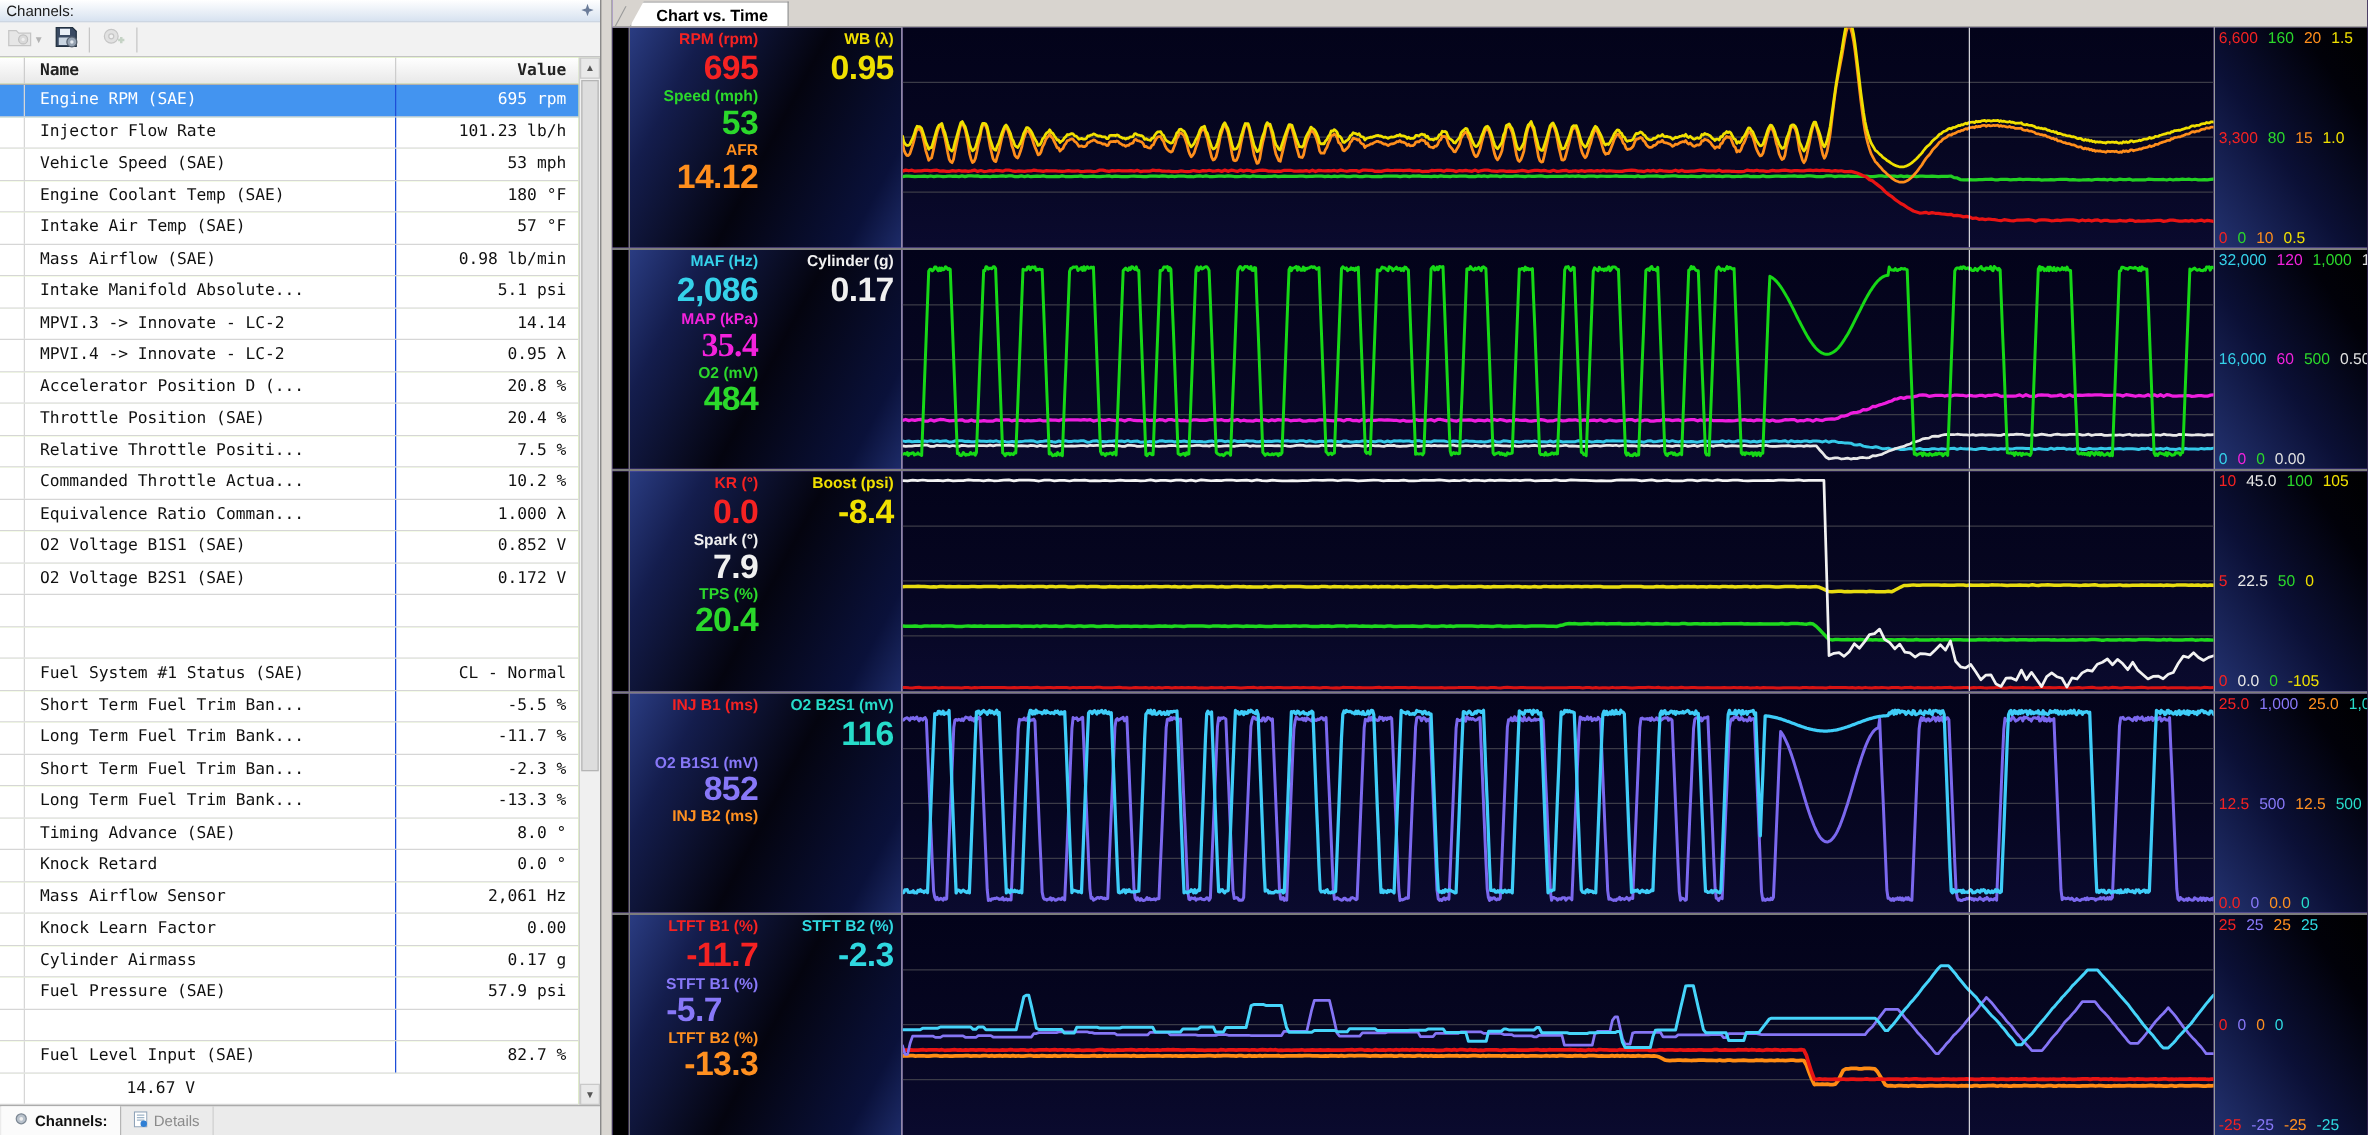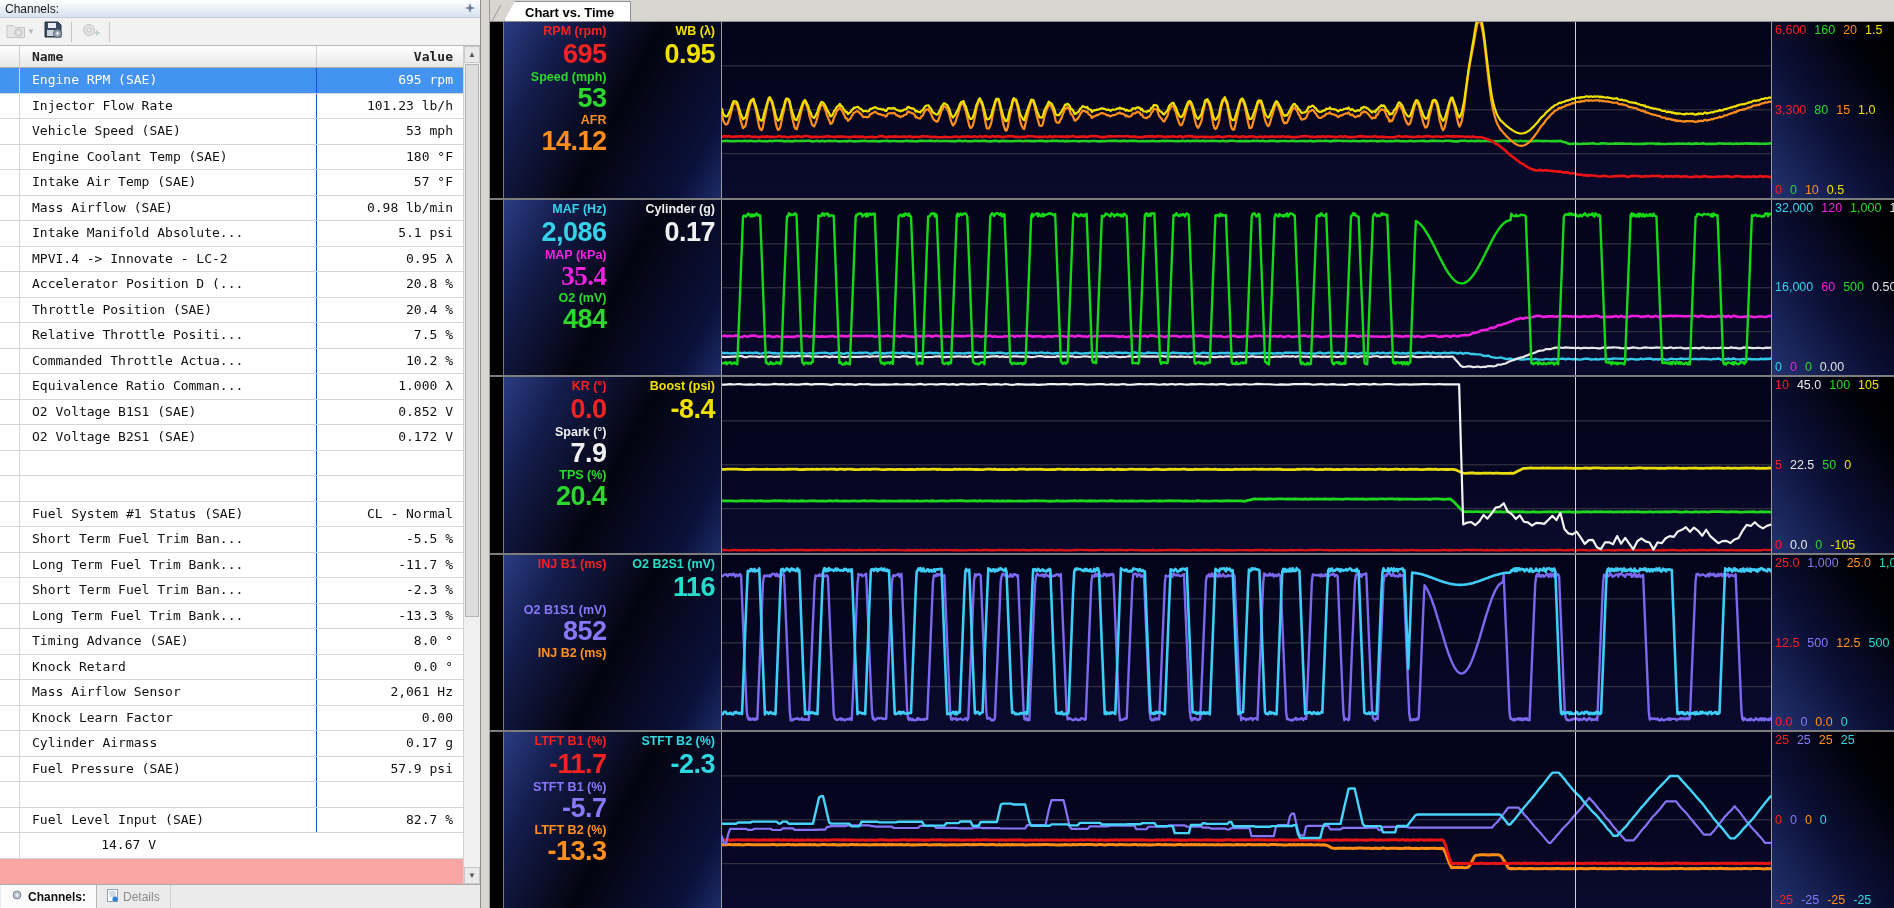--- a/index.html
+++ b/index.html
@@ -13,7 +13,7 @@
 .tbtn.dis{opacity:.5}
 .tsep{width:1px;height:20px;background:#c6c6c6;margin:0 3px}
 .caret{font-size:8px;color:#777;margin-left:1px}
-.table-area{flex:1;display:flex;min-height:0;background:#fca5a5}
+.table-area{flex:1;display:flex;min-height:0;background:#bef264}
 .tmain{flex:1;display:flex;flex-direction:column;min-width:0}
 .thead{height:22px;display:flex;background:linear-gradient(#ffffff,#e8e8e8);border-bottom:1px solid #b0b0b0;font:bold 13px "DejaVu Sans Mono",monospace;color:#222;flex:none}
 .th-m{width:20px;border-right:1px solid #cdcdcd}

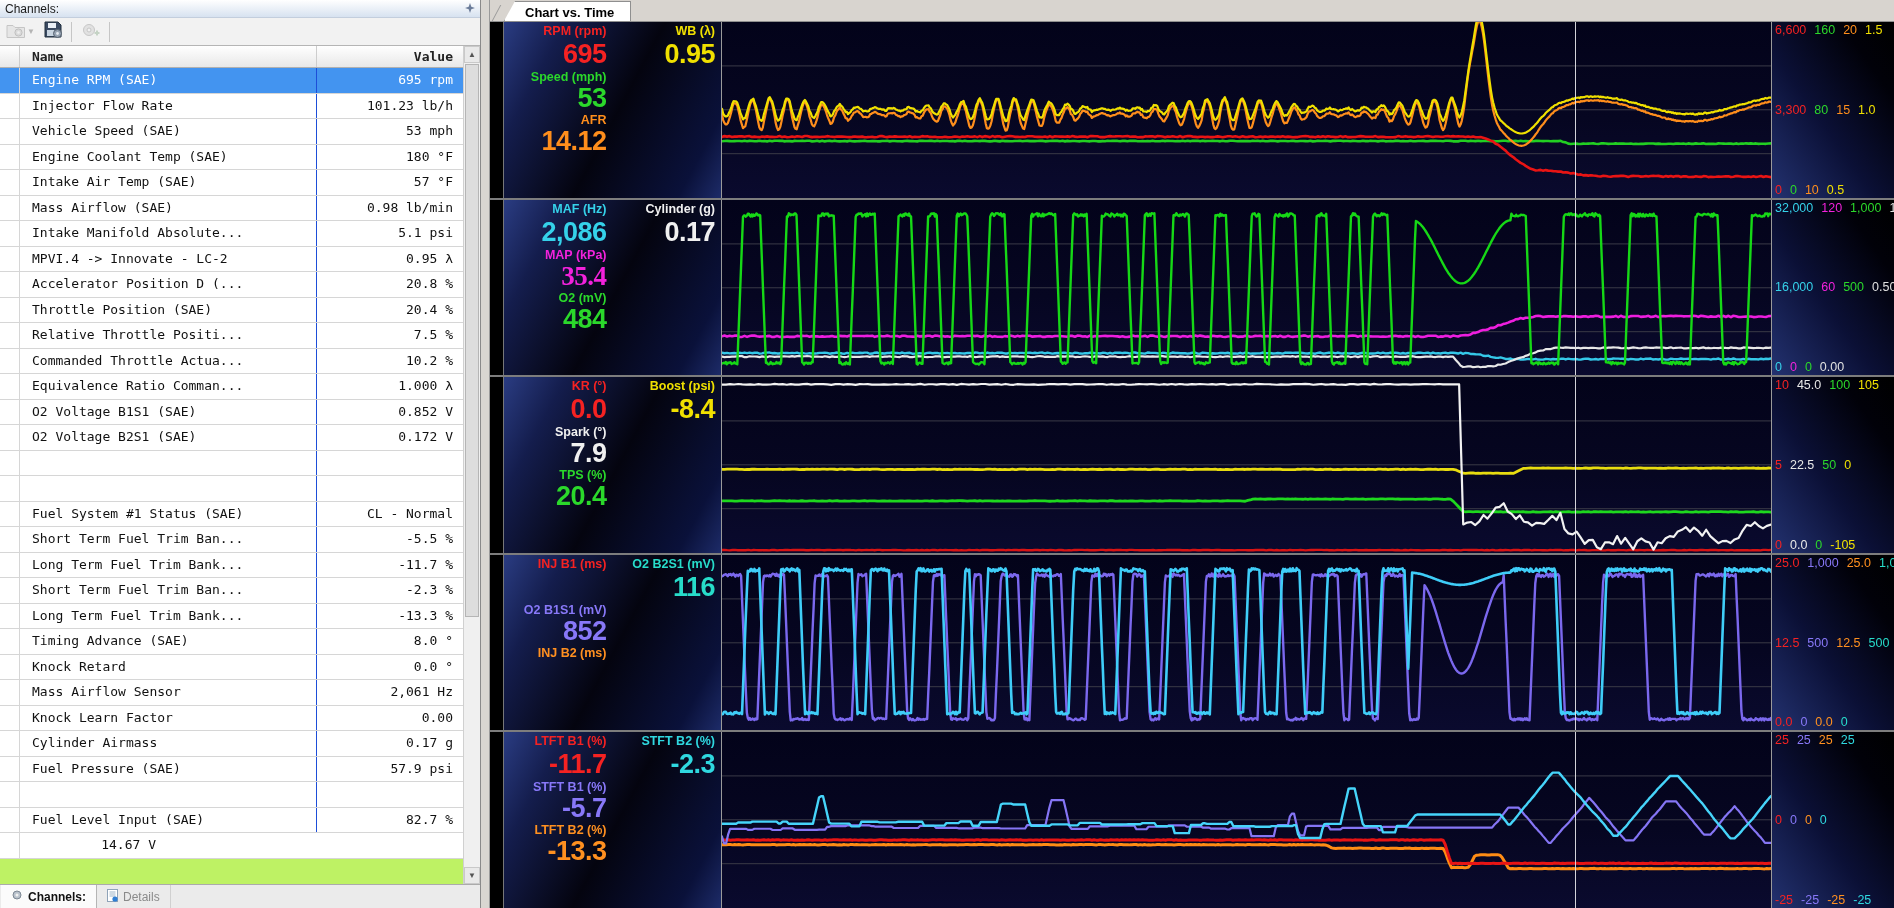--- a/index.html
+++ b/index.html
@@ -139,6 +139,11 @@
             </div>
             <div class="trow">
               <div class="mcell"></div>
+              <div class="ncell">MPVI.3 -&gt; Innovate - LC-2</div>
+              <div class="vcell">14.14</div>
+            </div>
+            <div class="trow">
+              <div class="mcell"></div>
               <div class="ncell">MPVI.4 -&gt; Innovate - LC-2</div>
               <div class="vcell">0.95 λ</div>
             </div>

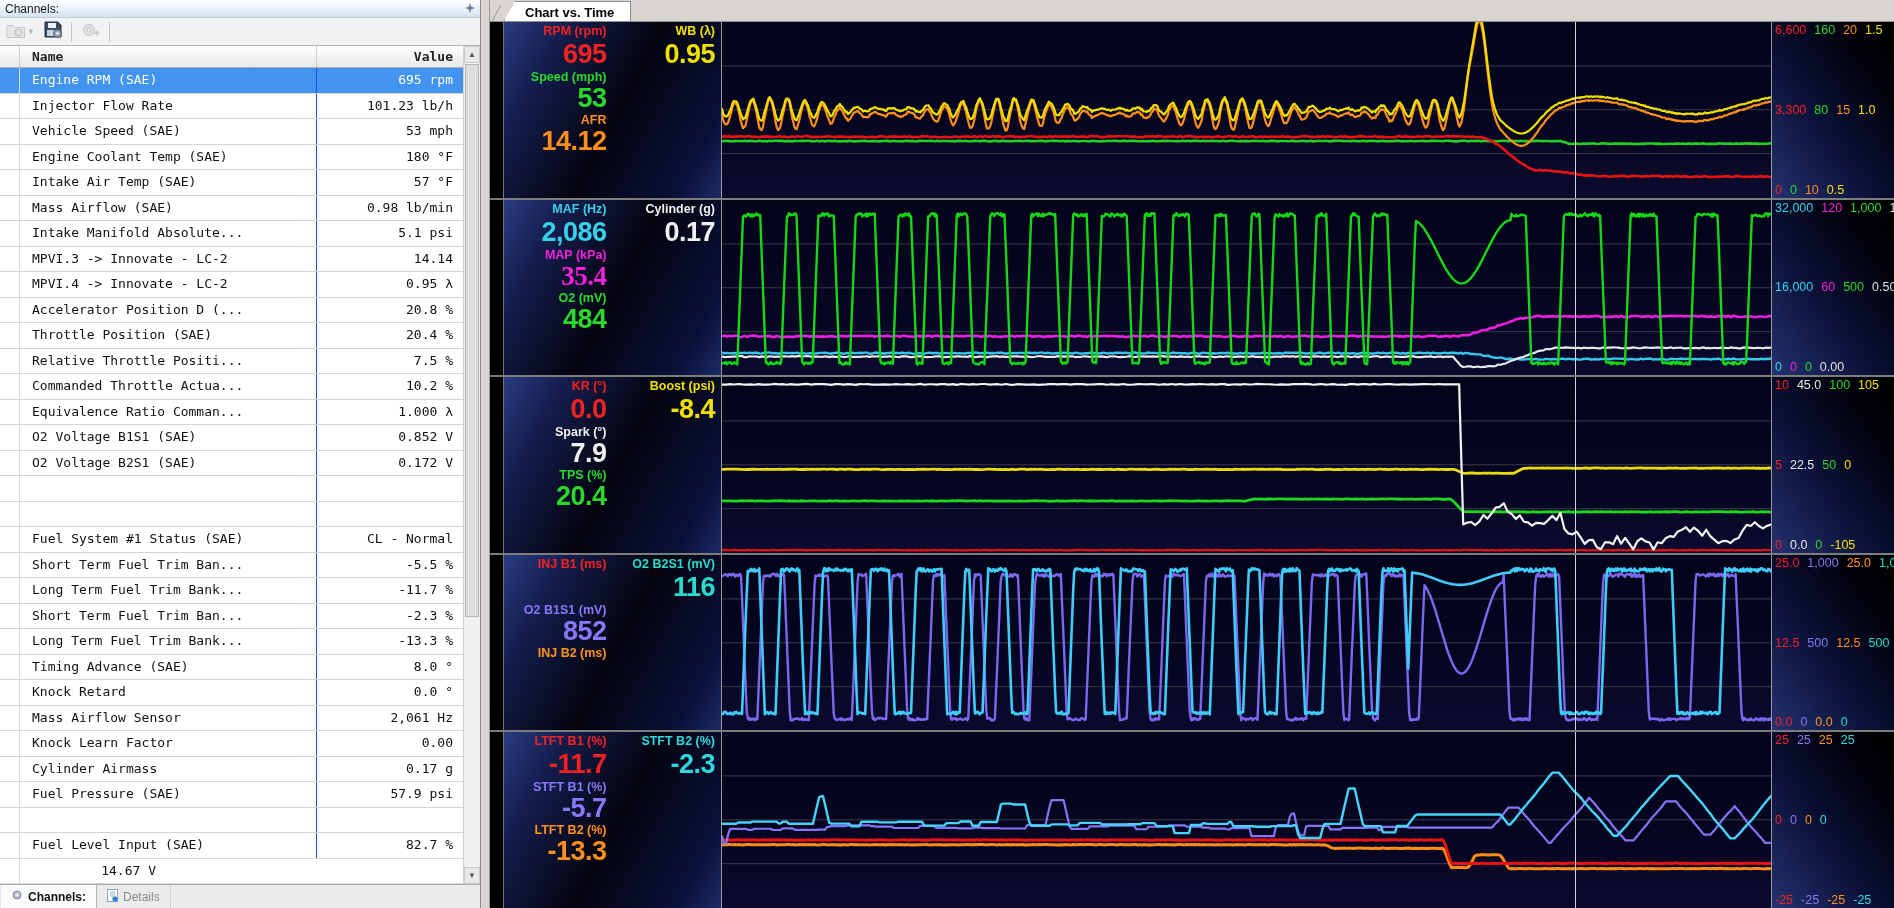--- a/index.html
+++ b/index.html
@@ -481,7 +481,7 @@
             <div class="rval" style="grid-area: 2 / 1; color: rgb(245, 34, 34);">-11.7</div>
             <div class="rval" style="grid-area: 2 / 2; color: rgb(47, 216, 224);">-2.3</div>
             <div class="rlab" style="grid-area: 3 / 1; color: rgb(136, 120, 248);">STFT B1 (%)</div>
-            <div class="rval" style="grid-area: 4 / 1; color: rgb(136, 120, 248);">-5.7</div>
+            <div class="rval" style="grid-area: 4 / 1; color: rgb(136, 120, 248); text-align: center;">-5.7</div>
             <div class="rlab" style="grid-area: 5 / 1; color: rgb(255, 144, 32);">LTFT B2 (%)</div>
             <div class="rval" style="grid-area: 6 / 1; color: rgb(255, 144, 32);">-13.3</div>
           </div>

